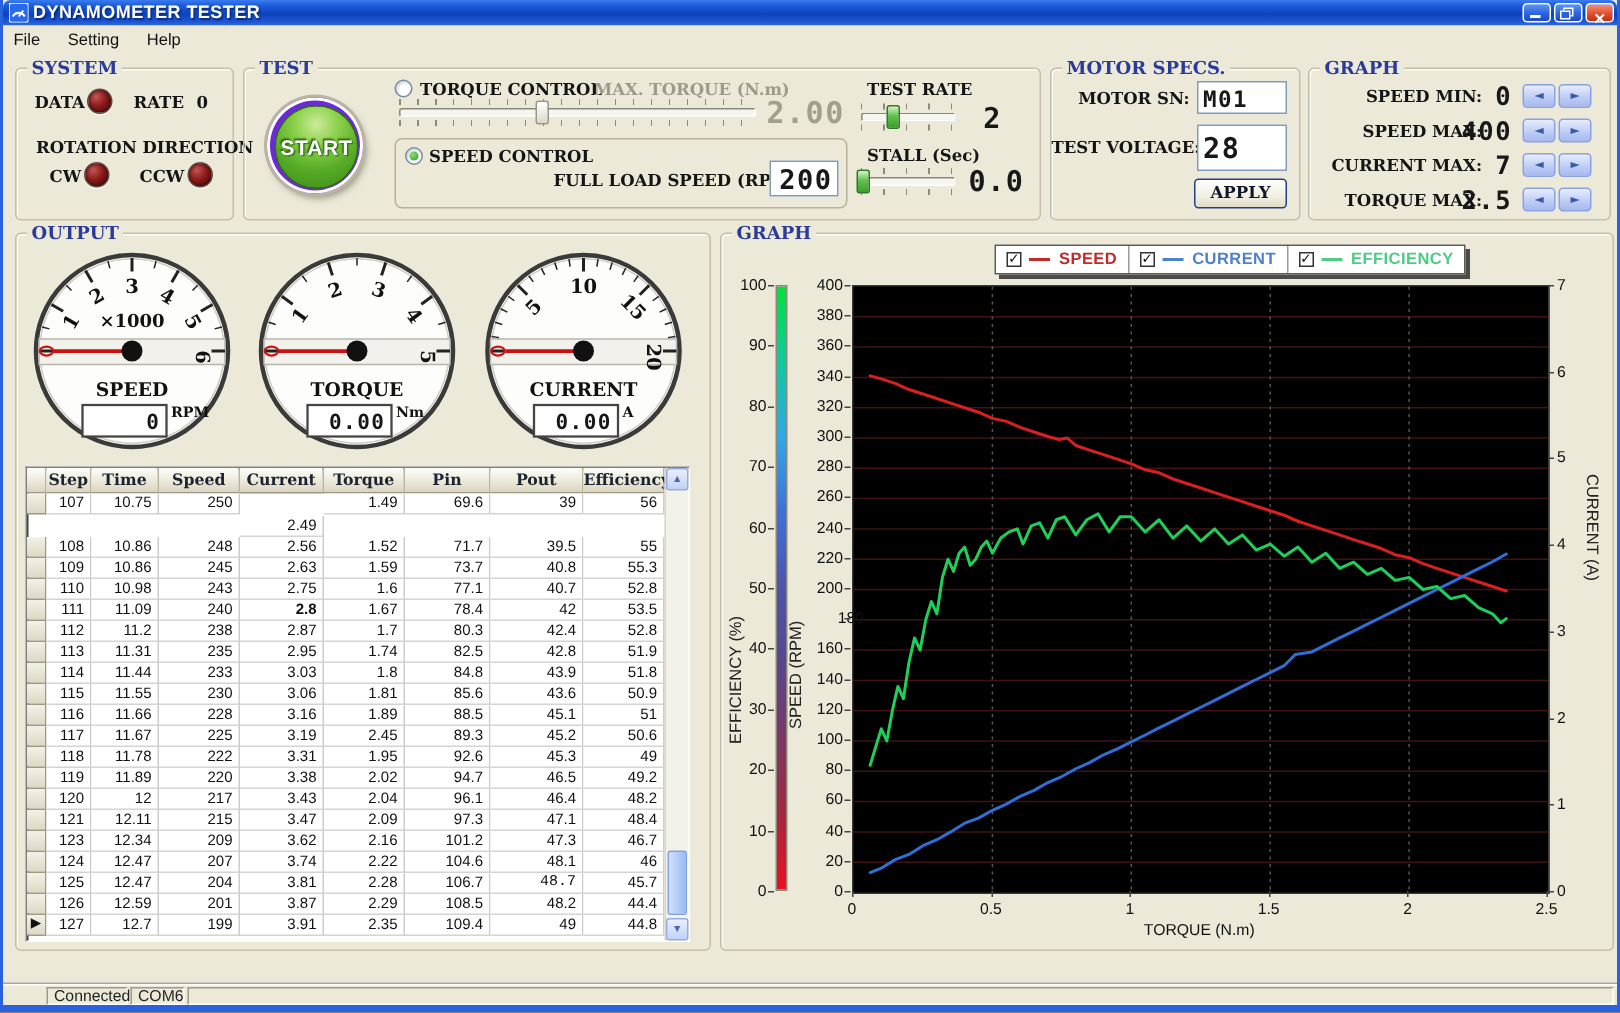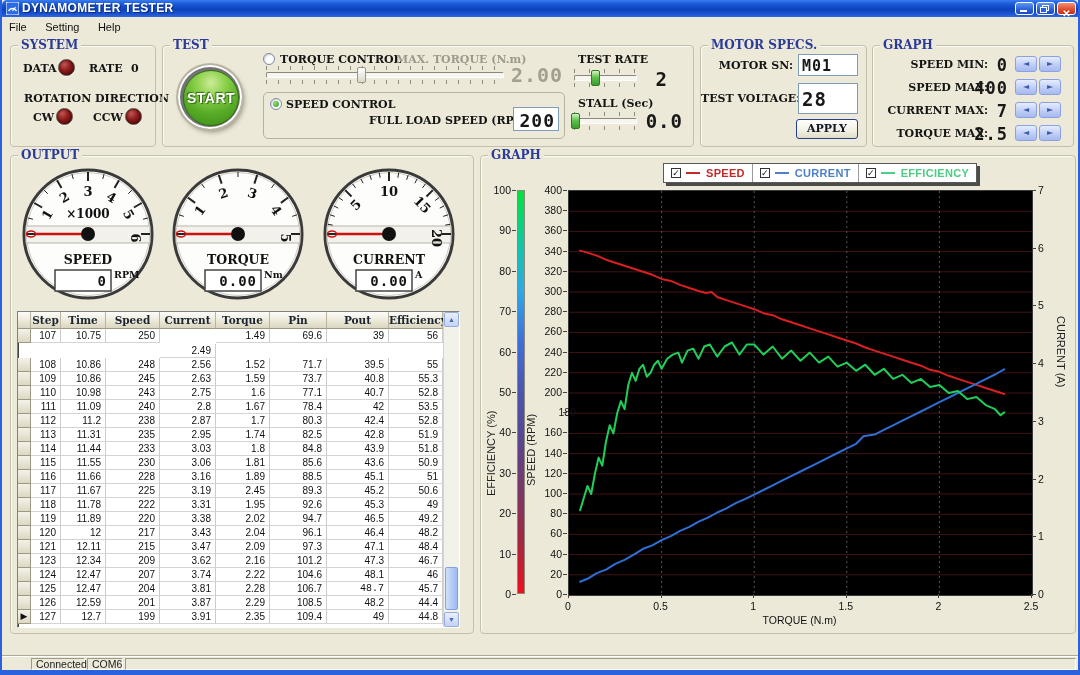--- a/index.html
+++ b/index.html
@@ -39,7 +39,7 @@
     border:1px solid #5a4a42;box-shadow:inset 0 0 2px #200,0 1px 0 rgba(255,255,255,.6);}
   
   #start-btn{position:absolute;width:64px;height:64px;border-radius:50%;
-    background:#737373;box-shadow:0 0 0 2px #b9b5a0,inset 0 0 0 2px #fff,2px 3px 5px rgba(60,60,40,.5);}
+    background:#6d28d9;box-shadow:0 0 0 2px #b9b5a0,inset 0 0 0 2px #fff,2px 3px 5px rgba(60,60,40,.5);}
   #start-inner{position:absolute;left:5px;top:5px;width:54px;height:54px;border-radius:50%;
     background:radial-gradient(circle at 50% 22%,#cdeb9a 0%,#8ed24e 28%,#57ab26 62%,#3c8a18 100%);
     border:1px solid #2f6e12;text-align:center;}

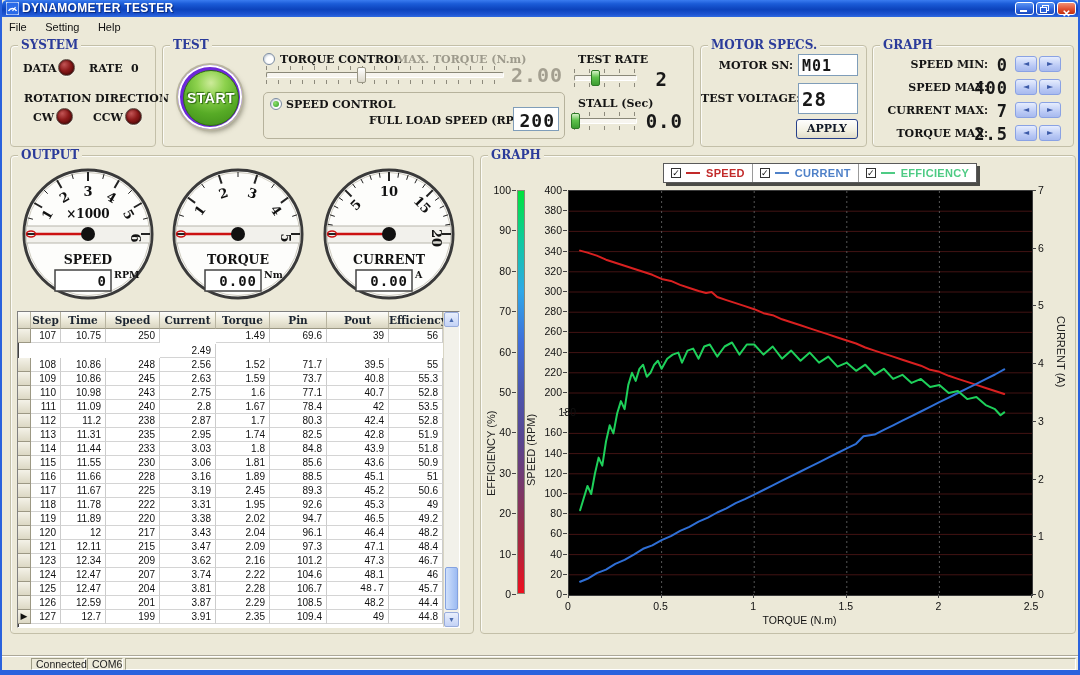--- a/index.html
+++ b/index.html
@@ -406,7 +406,7 @@
             <div class="t-cell" style="width: 30px;">111</div>
             <div class="t-cell" style="width: 45px;">11.09</div>
             <div class="t-cell" style="width: 54px;">240</div>
-            <div class="t-cell" style="width: 56px;">2.8</div>
+            <div class="t-cell" style="width: 56px; font-weight: bold;">2.8</div>
             <div class="t-cell" style="width: 54px;">1.67</div>
             <div class="t-cell" style="width: 57px;">78.4</div>
             <div class="t-cell" style="width: 62px;">42</div>

